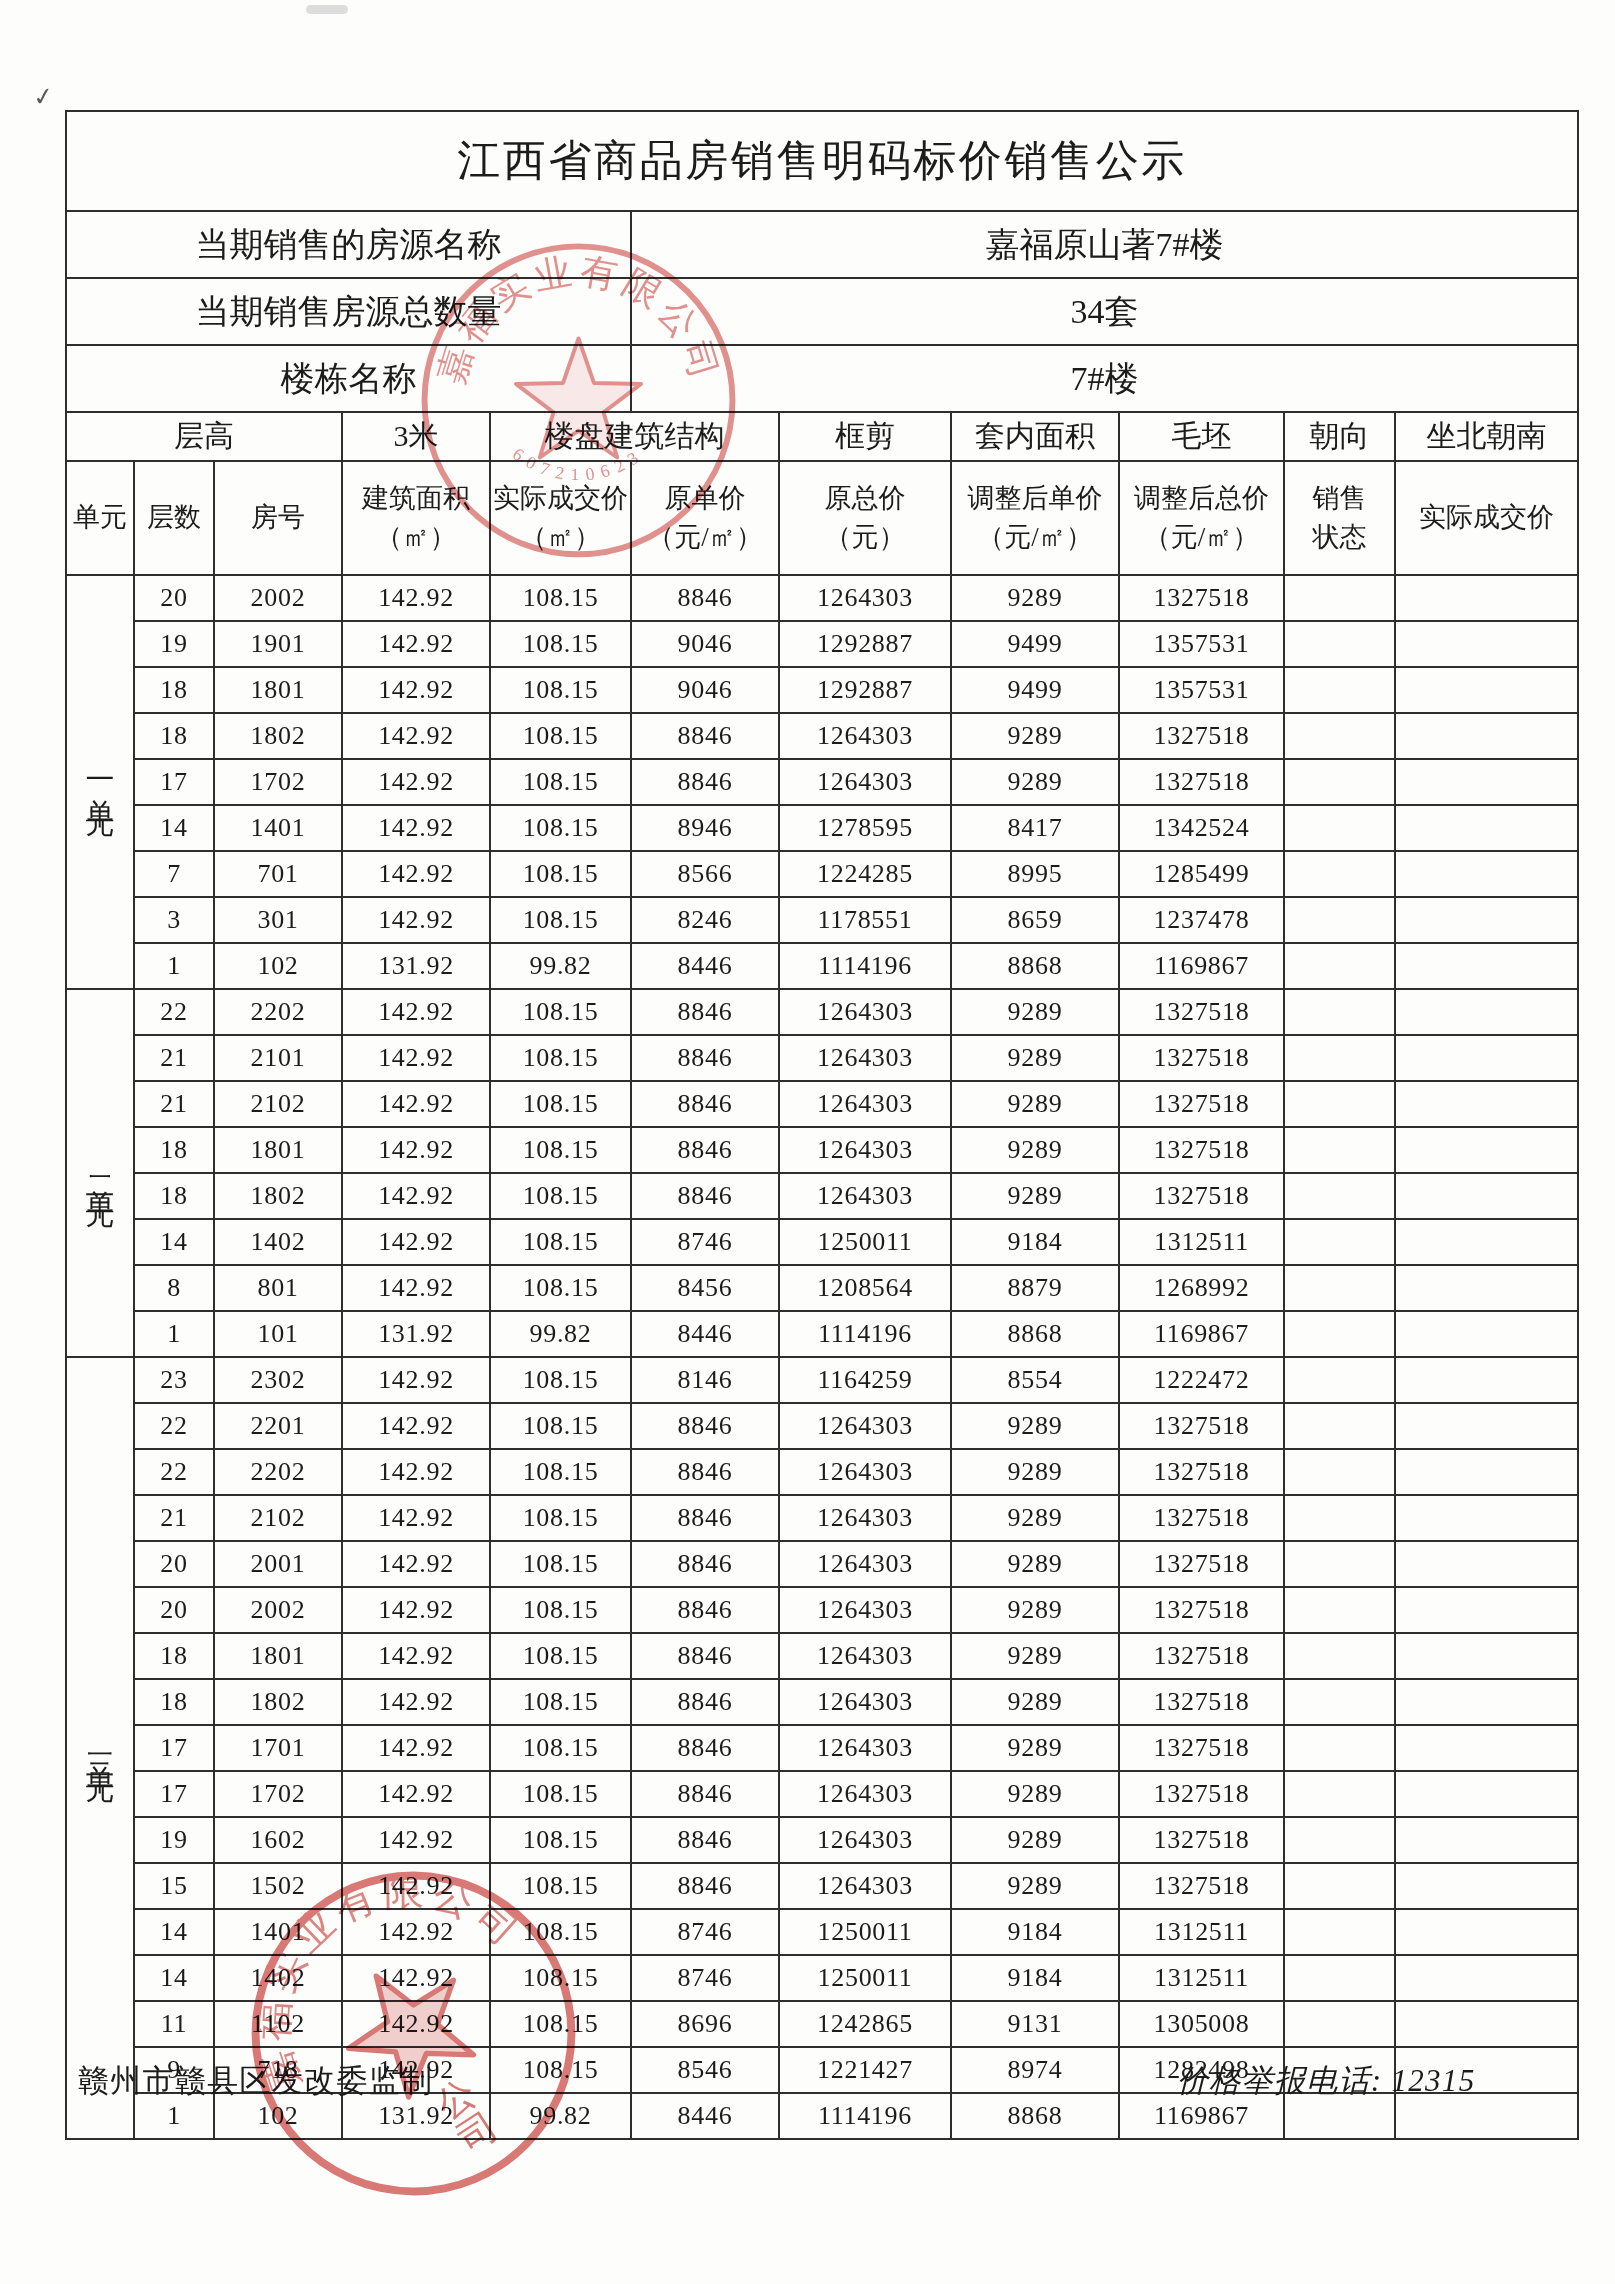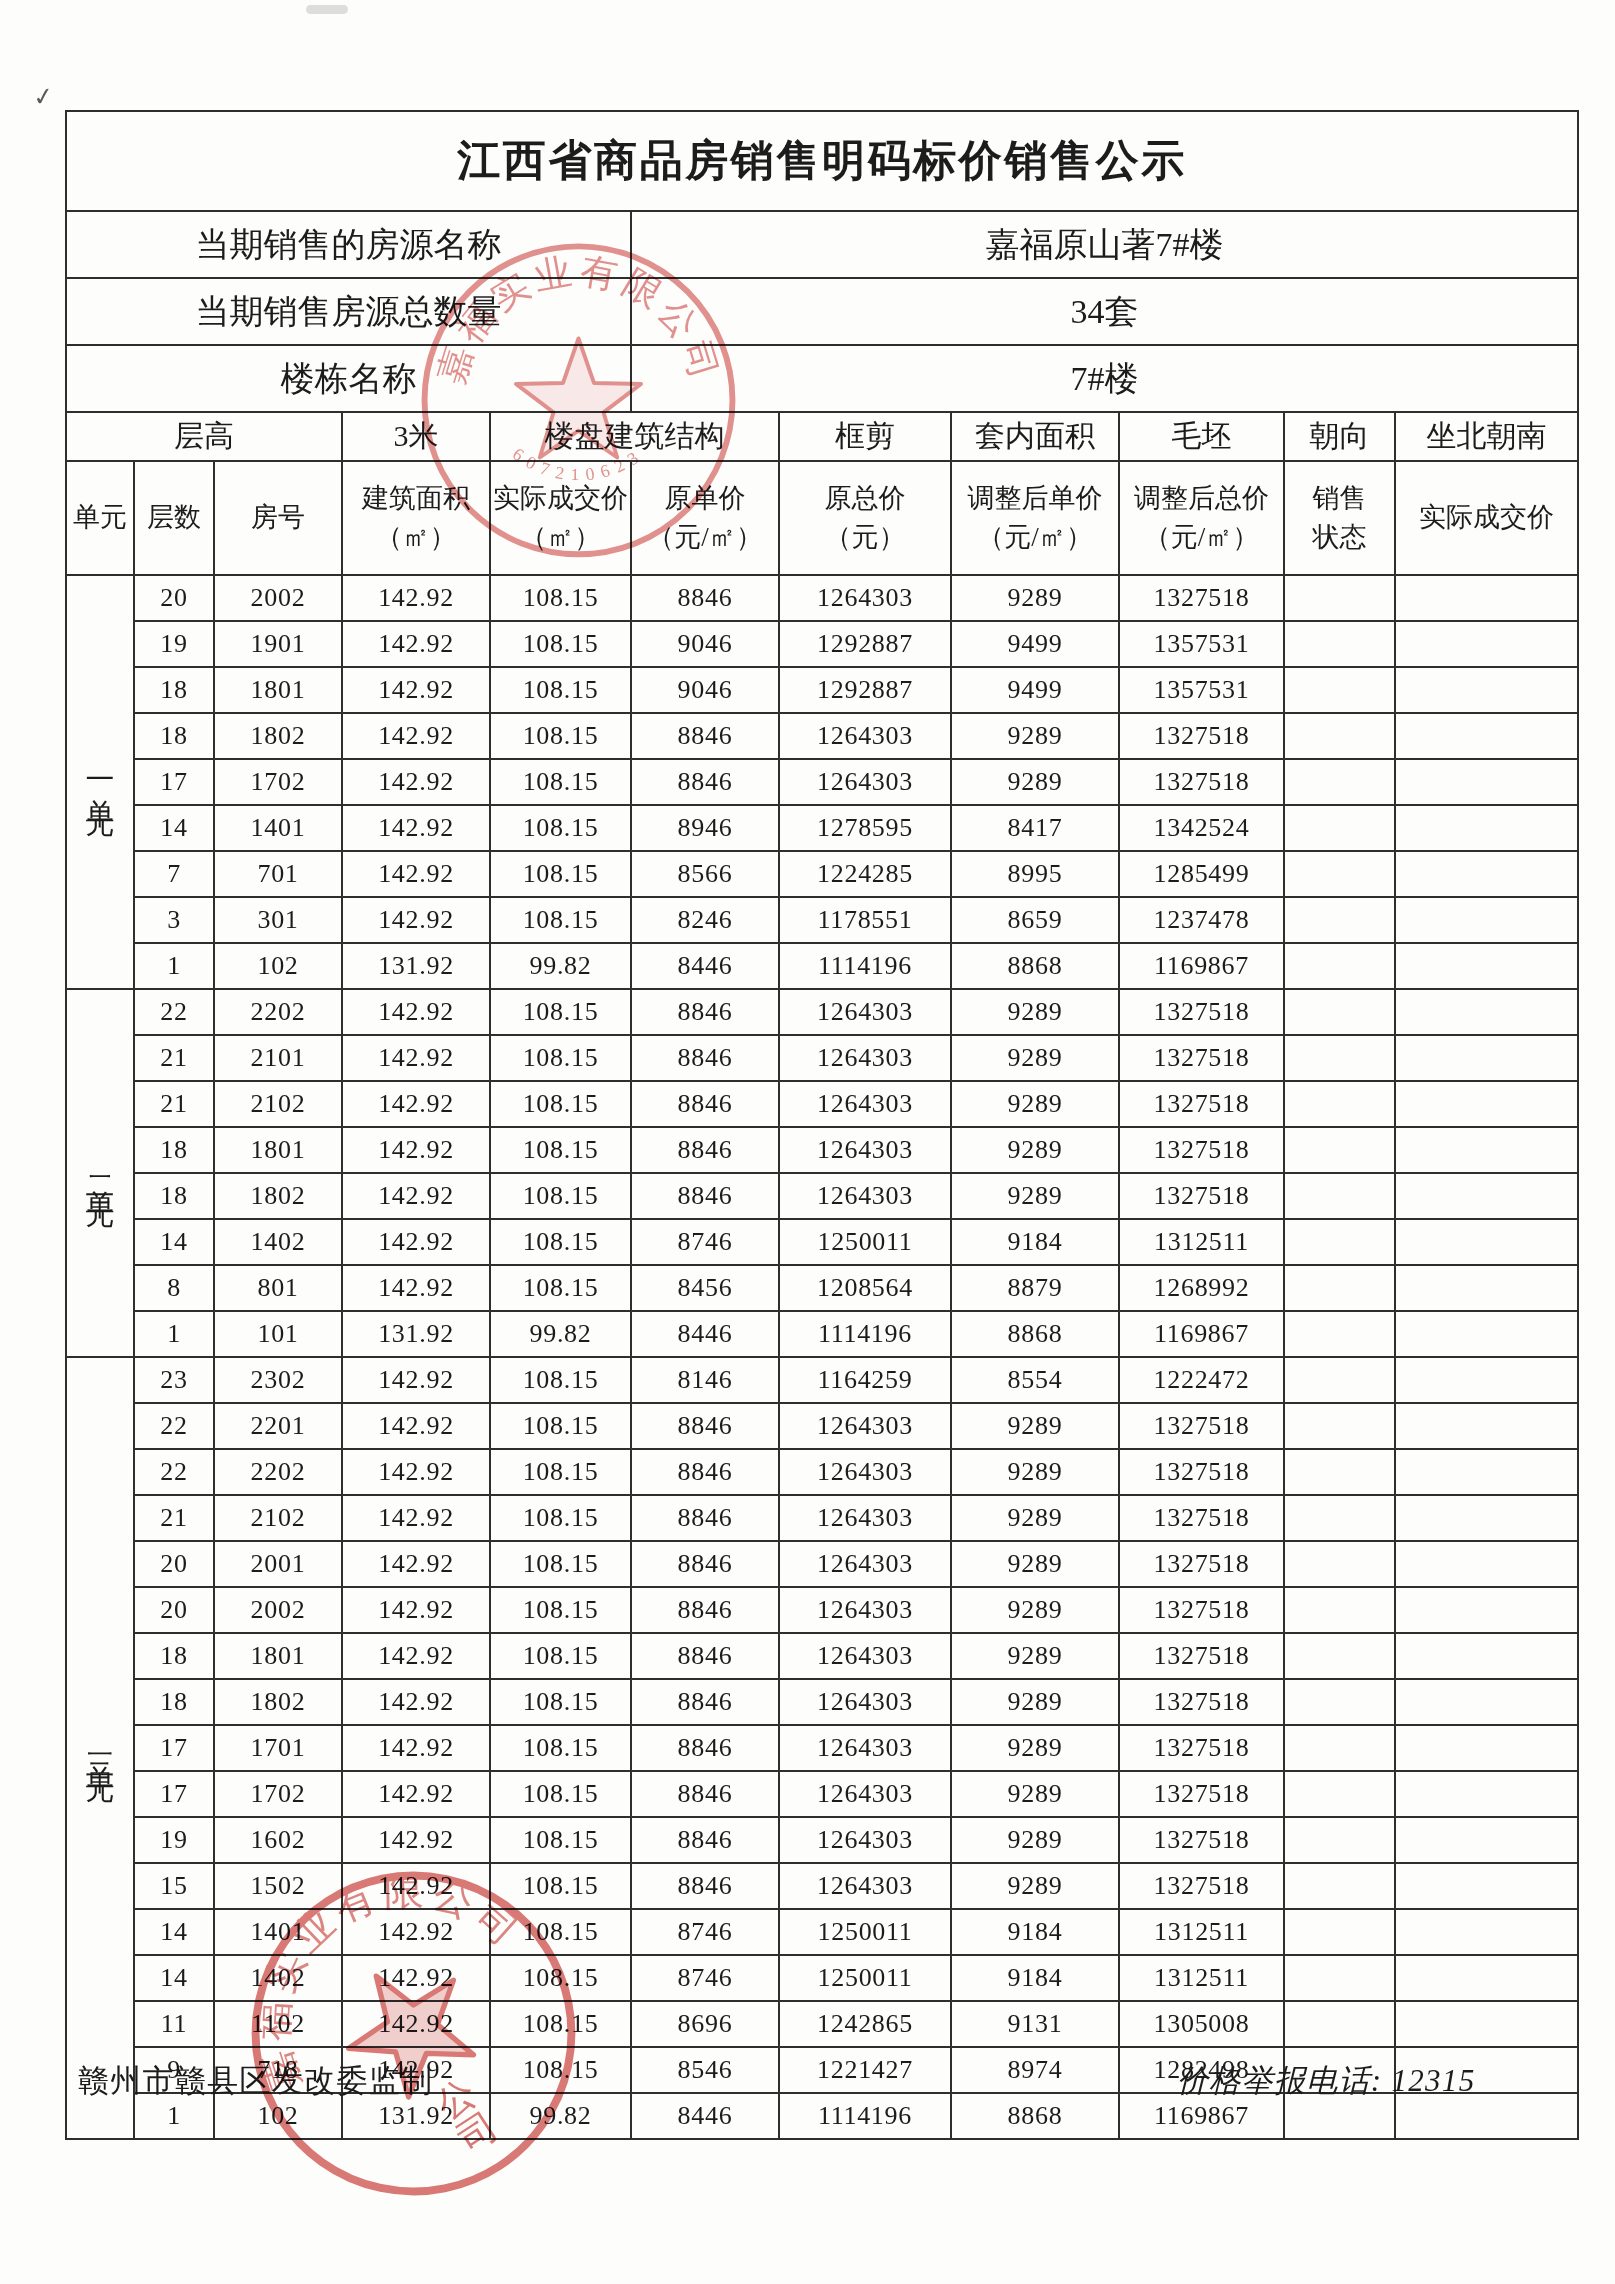--- a/index.html
+++ b/index.html
@@ -25,7 +25,7 @@
     font-weight:normal;
     overflow:hidden;
   }
-  tr.title-row td{height:98px;font-size:43px;font-weight:bold;letter-spacing:2.6px;}
+  tr.title-row td{height:98px;font-size:43px;font-weight:normal;letter-spacing:2.6px;}
   tr.info-row td{height:65px;font-size:34px;}
   tr.attr-row td{height:47px;font-size:30px;}
   tr.colhead-row th{height:112px;font-size:27px;white-space:pre-line;line-height:1.45;}

